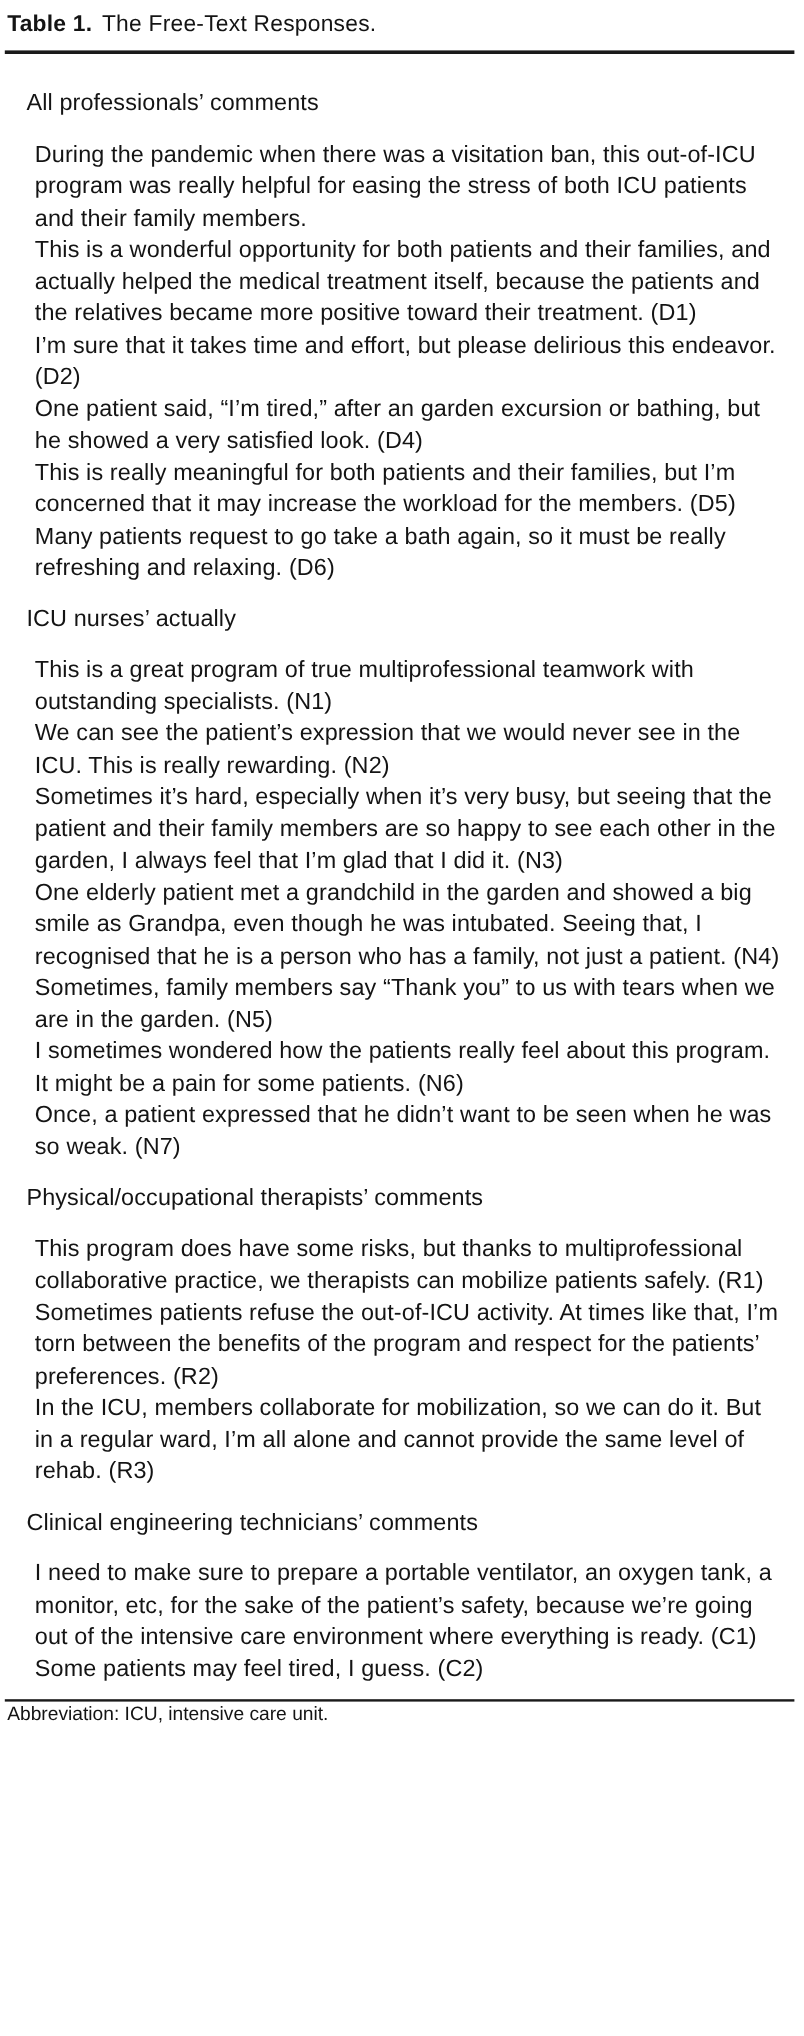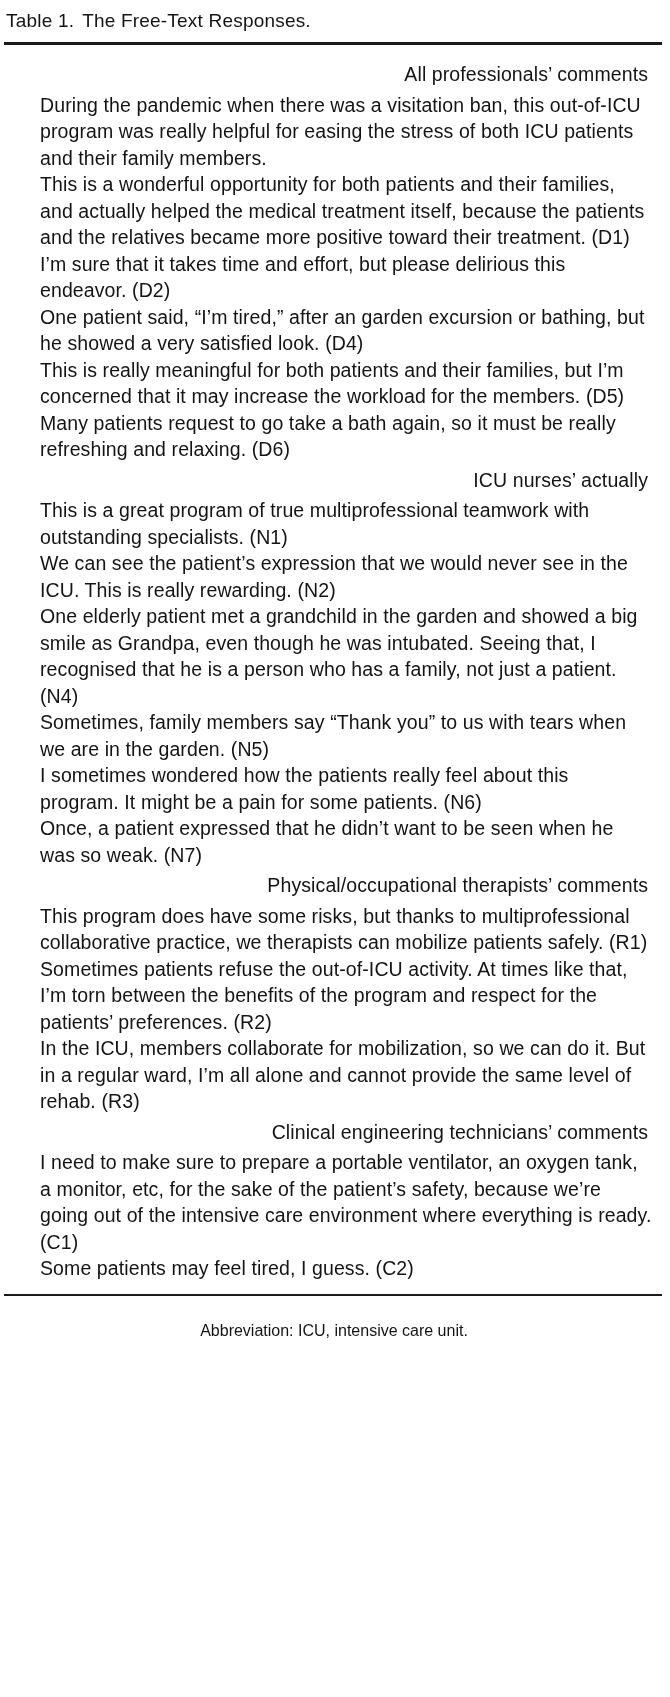--- a/index.html
+++ b/index.html
@@ -26,7 +26,7 @@
     letter-spacing: 0.2px;
   }
   .caption .label {
-    font-weight: normal;
+    font-weight: bold;
     margin-right: 8px;
   }
   .rule {

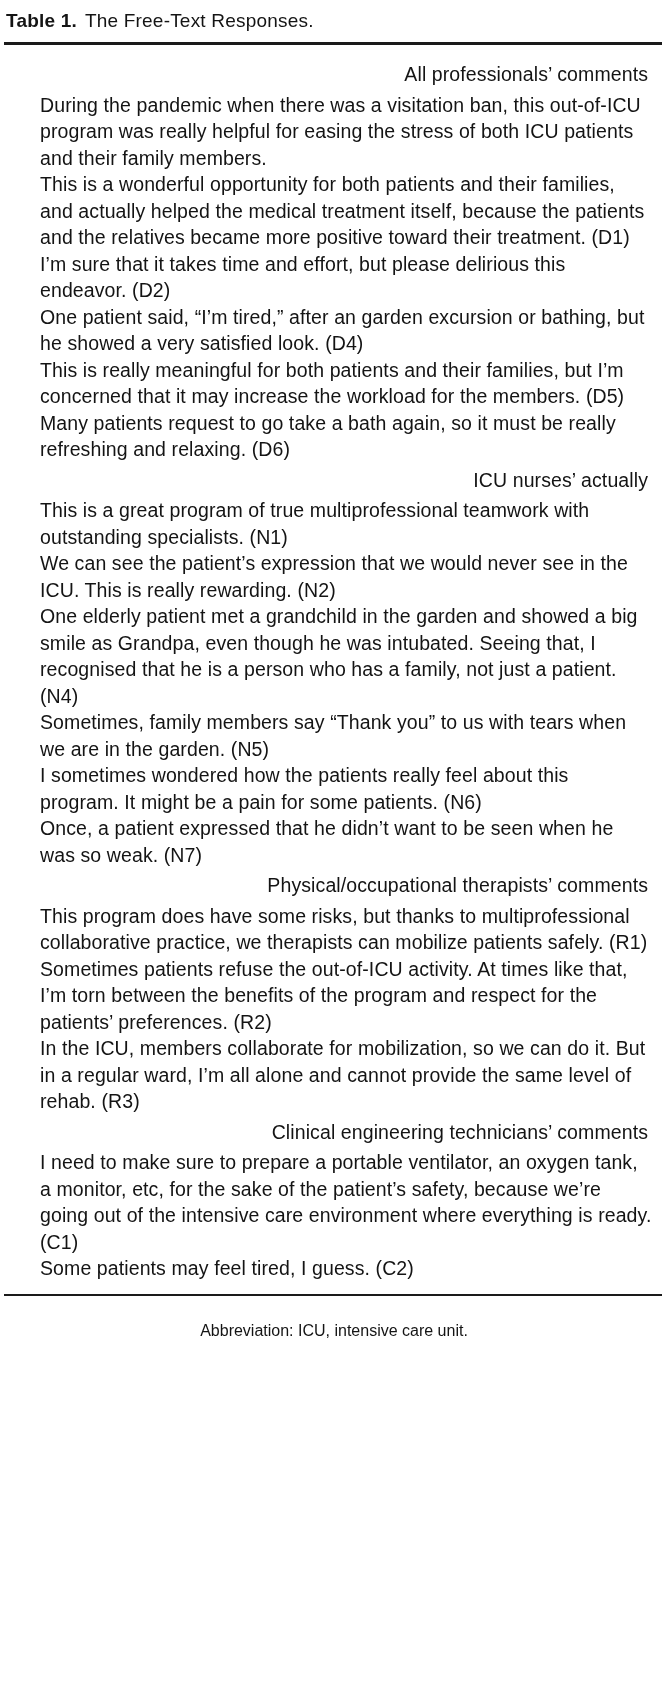--- a/index.html
+++ b/index.html
@@ -49,8 +49,7 @@
     letter-spacing: 0.1px;
   }
   .group-header {
-    margin: 4px;
-    text-align: right;
+    margin: 16px;
   }
   .comment {
     margin: 0 0 0 34px;

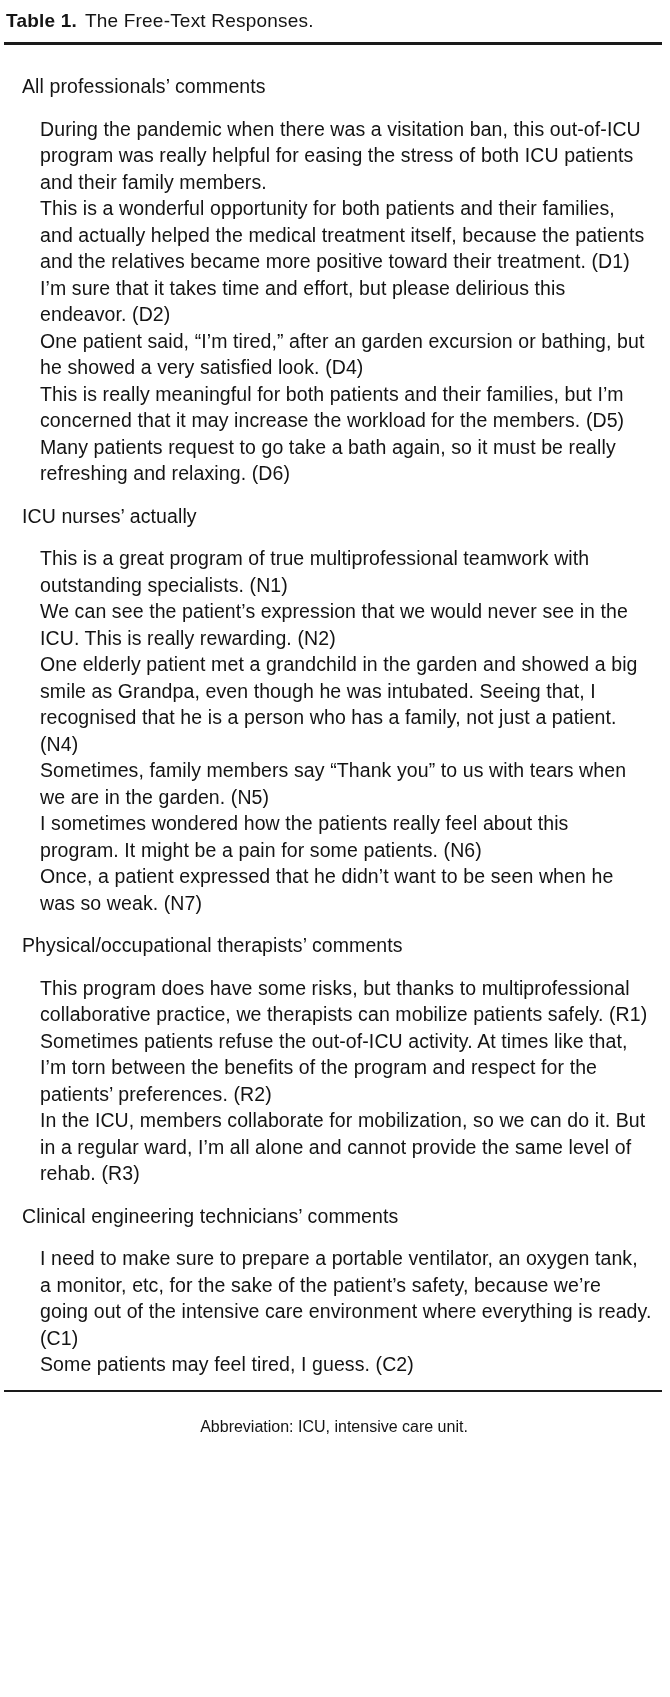--- a/index.html
+++ b/index.html
@@ -52,7 +52,7 @@
     margin: 16px;
   }
   .comment {
-    margin: 0 0 0 34px;
+    margin: 0 0 0 23px;
   }
   .code {
   }

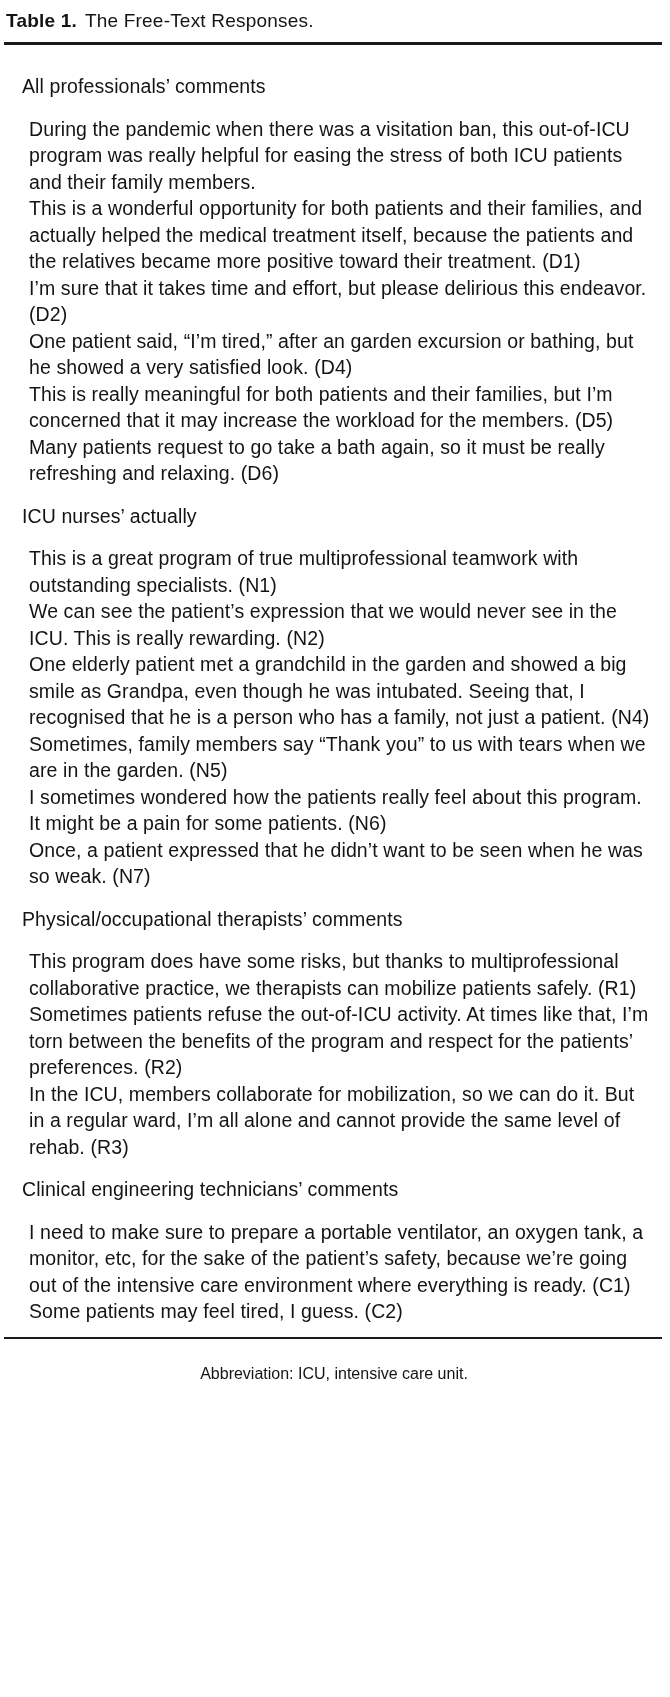--- a/index.html
+++ b/index.html
@@ -82,6 +82,7 @@
       <div class="group-header">ICU nurses’ actually</div>
       <div class="comment"><span>This is a great program of true multiprofessional teamwork with outstanding specialists.</span> <span class="code">(N1)</span></div>
       <div class="comment"><span>We can see the patient’s expression that we would never see in the ICU. This is really rewarding.</span> <span class="code">(N2)</span></div>
+      <div class="comment"><span>Sometimes it’s hard, especially when it’s very busy, but seeing that the patient and their family members are so happy to see each other in the garden, I always feel that I’m glad that I did it.</span> <span class="code">(N3)</span></div>
       <div class="comment"><span>One elderly patient met a grandchild in the garden and showed a big smile as Grandpa, even though he was intubated. Seeing that, I recognised that he is a person who has a family, not just a patient.</span> <span class="code">(N4)</span></div>
       <div class="comment"><span>Sometimes, family members say “Thank you” to us with tears when we are in the garden.</span> <span class="code">(N5)</span></div>
       <div class="comment"><span>I sometimes wondered how the patients really feel about this program. It might be a pain for some patients.</span> <span class="code">(N6)</span></div>

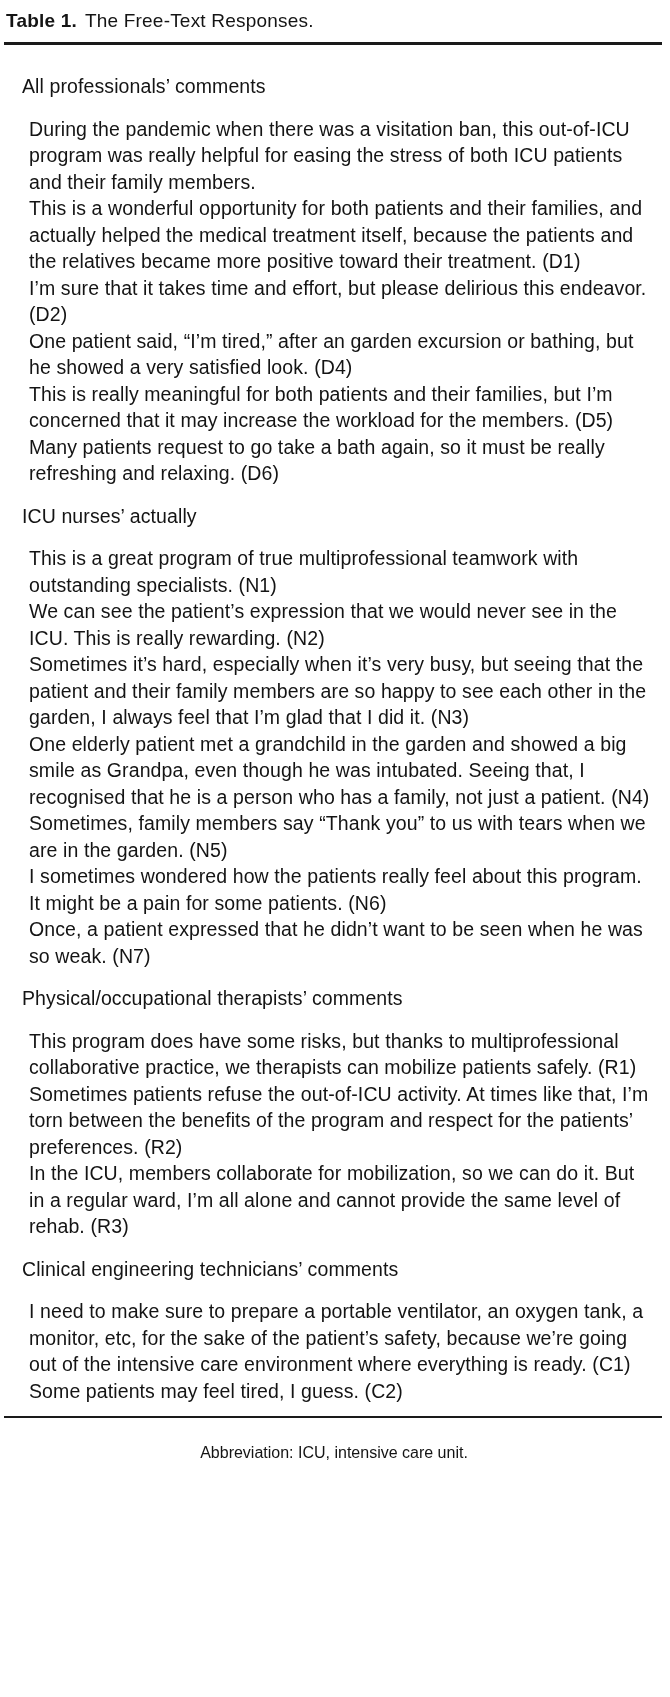--- a/index.html
+++ b/index.html
@@ -59,8 +59,7 @@
   .footnote {
     font-size: 16px;
     line-height: 22px;
-    padding: 24px 0 2px 2px;
-    text-align: center;
+    padding: 0 0 2px 2px;
   }
 </style>
 </head>

